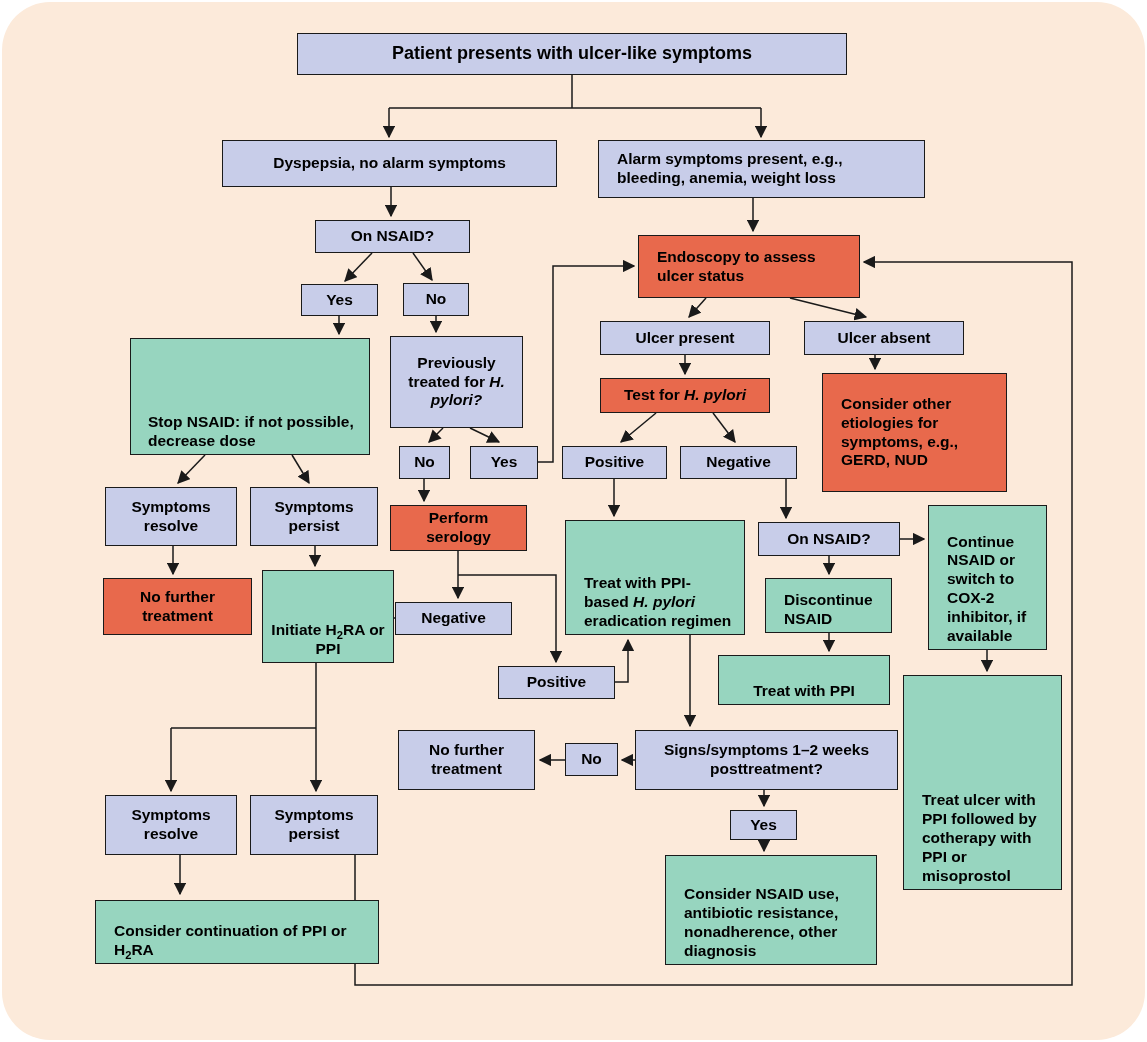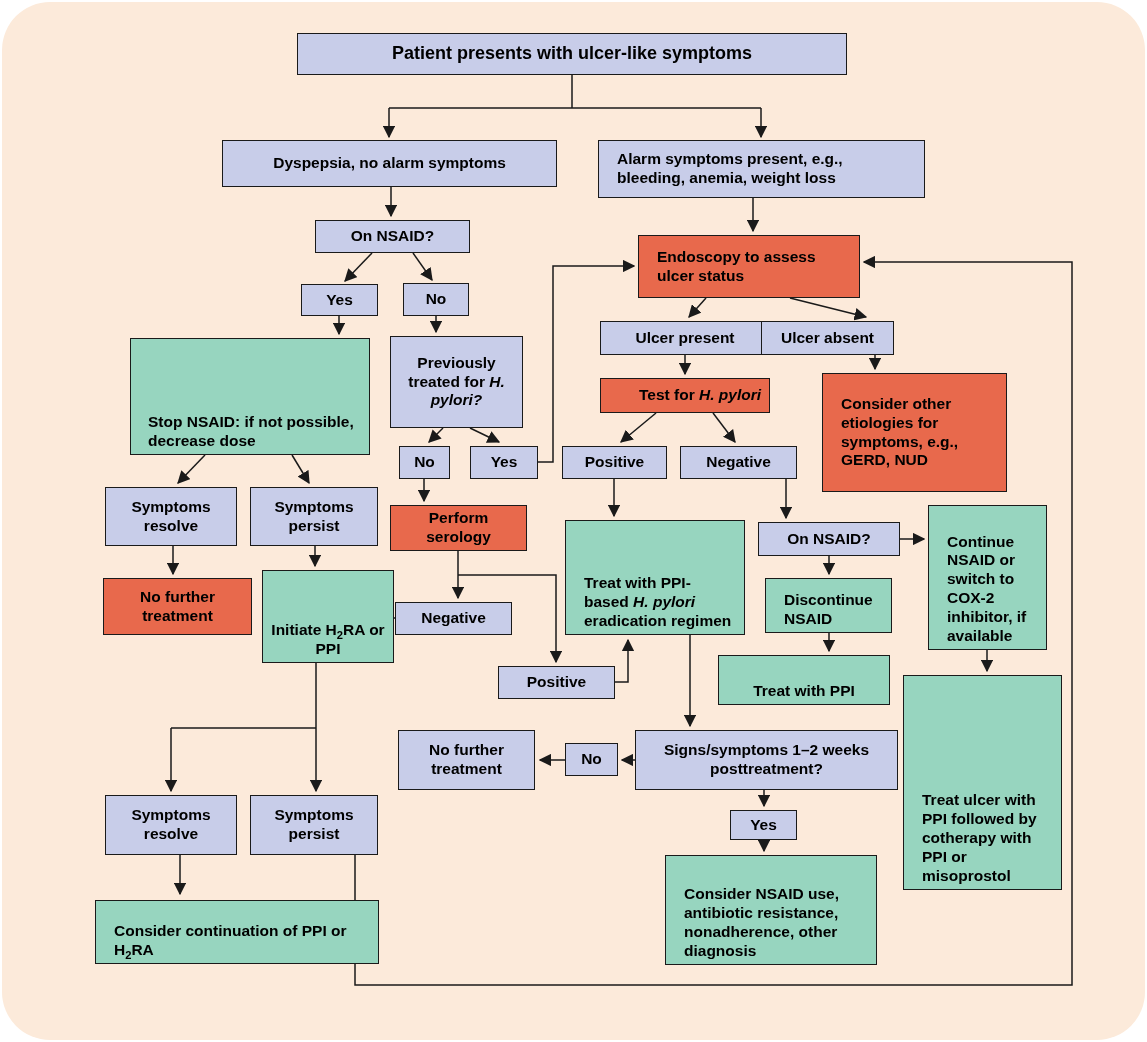--- a/index.html
+++ b/index.html
@@ -123,7 +123,7 @@
     <span>Ulcer present</span>
   </div>
 
-  <div class="node lav" style="left:761px;top:321px;width:133px;height:34px">
+  <div class="node lav" style="left:804px;top:321px;width:160px;height:34px">
     <span>Ulcer absent</span>
   </div>
 

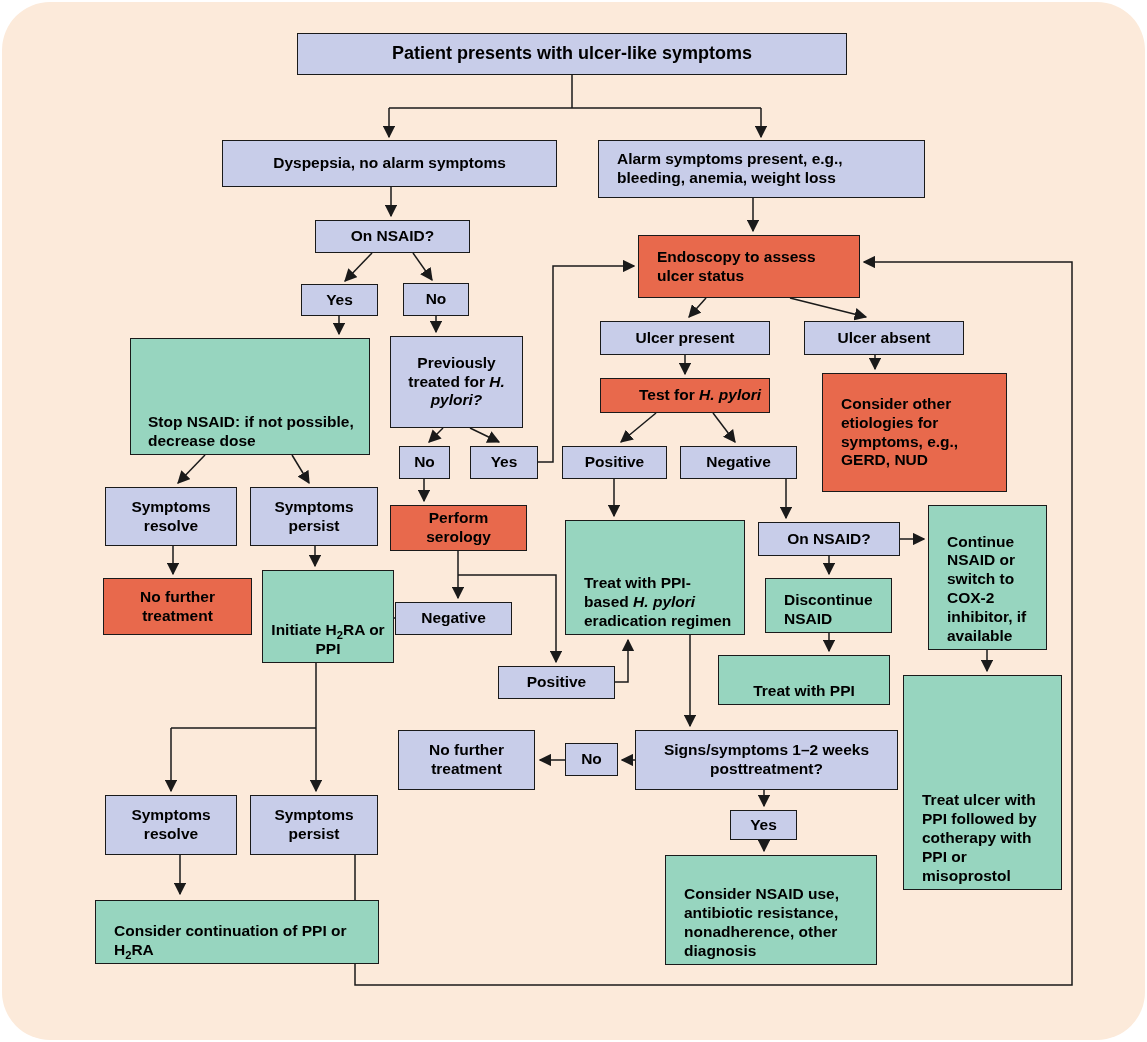--- a/index.html
+++ b/index.html
@@ -18,7 +18,7 @@
   }
   .node.l { justify-content:flex-start; text-align:left; padding-left:18px; padding-right:9px; }
   .lav { background:#c8cde9; }
-  .red { background:#e8694c;justify-content:flex-end; }
+  .red { background:#e8694c; }
   .grn { background:#97d5bf;align-items:flex-end; }
   .title-box { font-size:18px; }
   sub { font-size:0.72em; line-height:0; }

